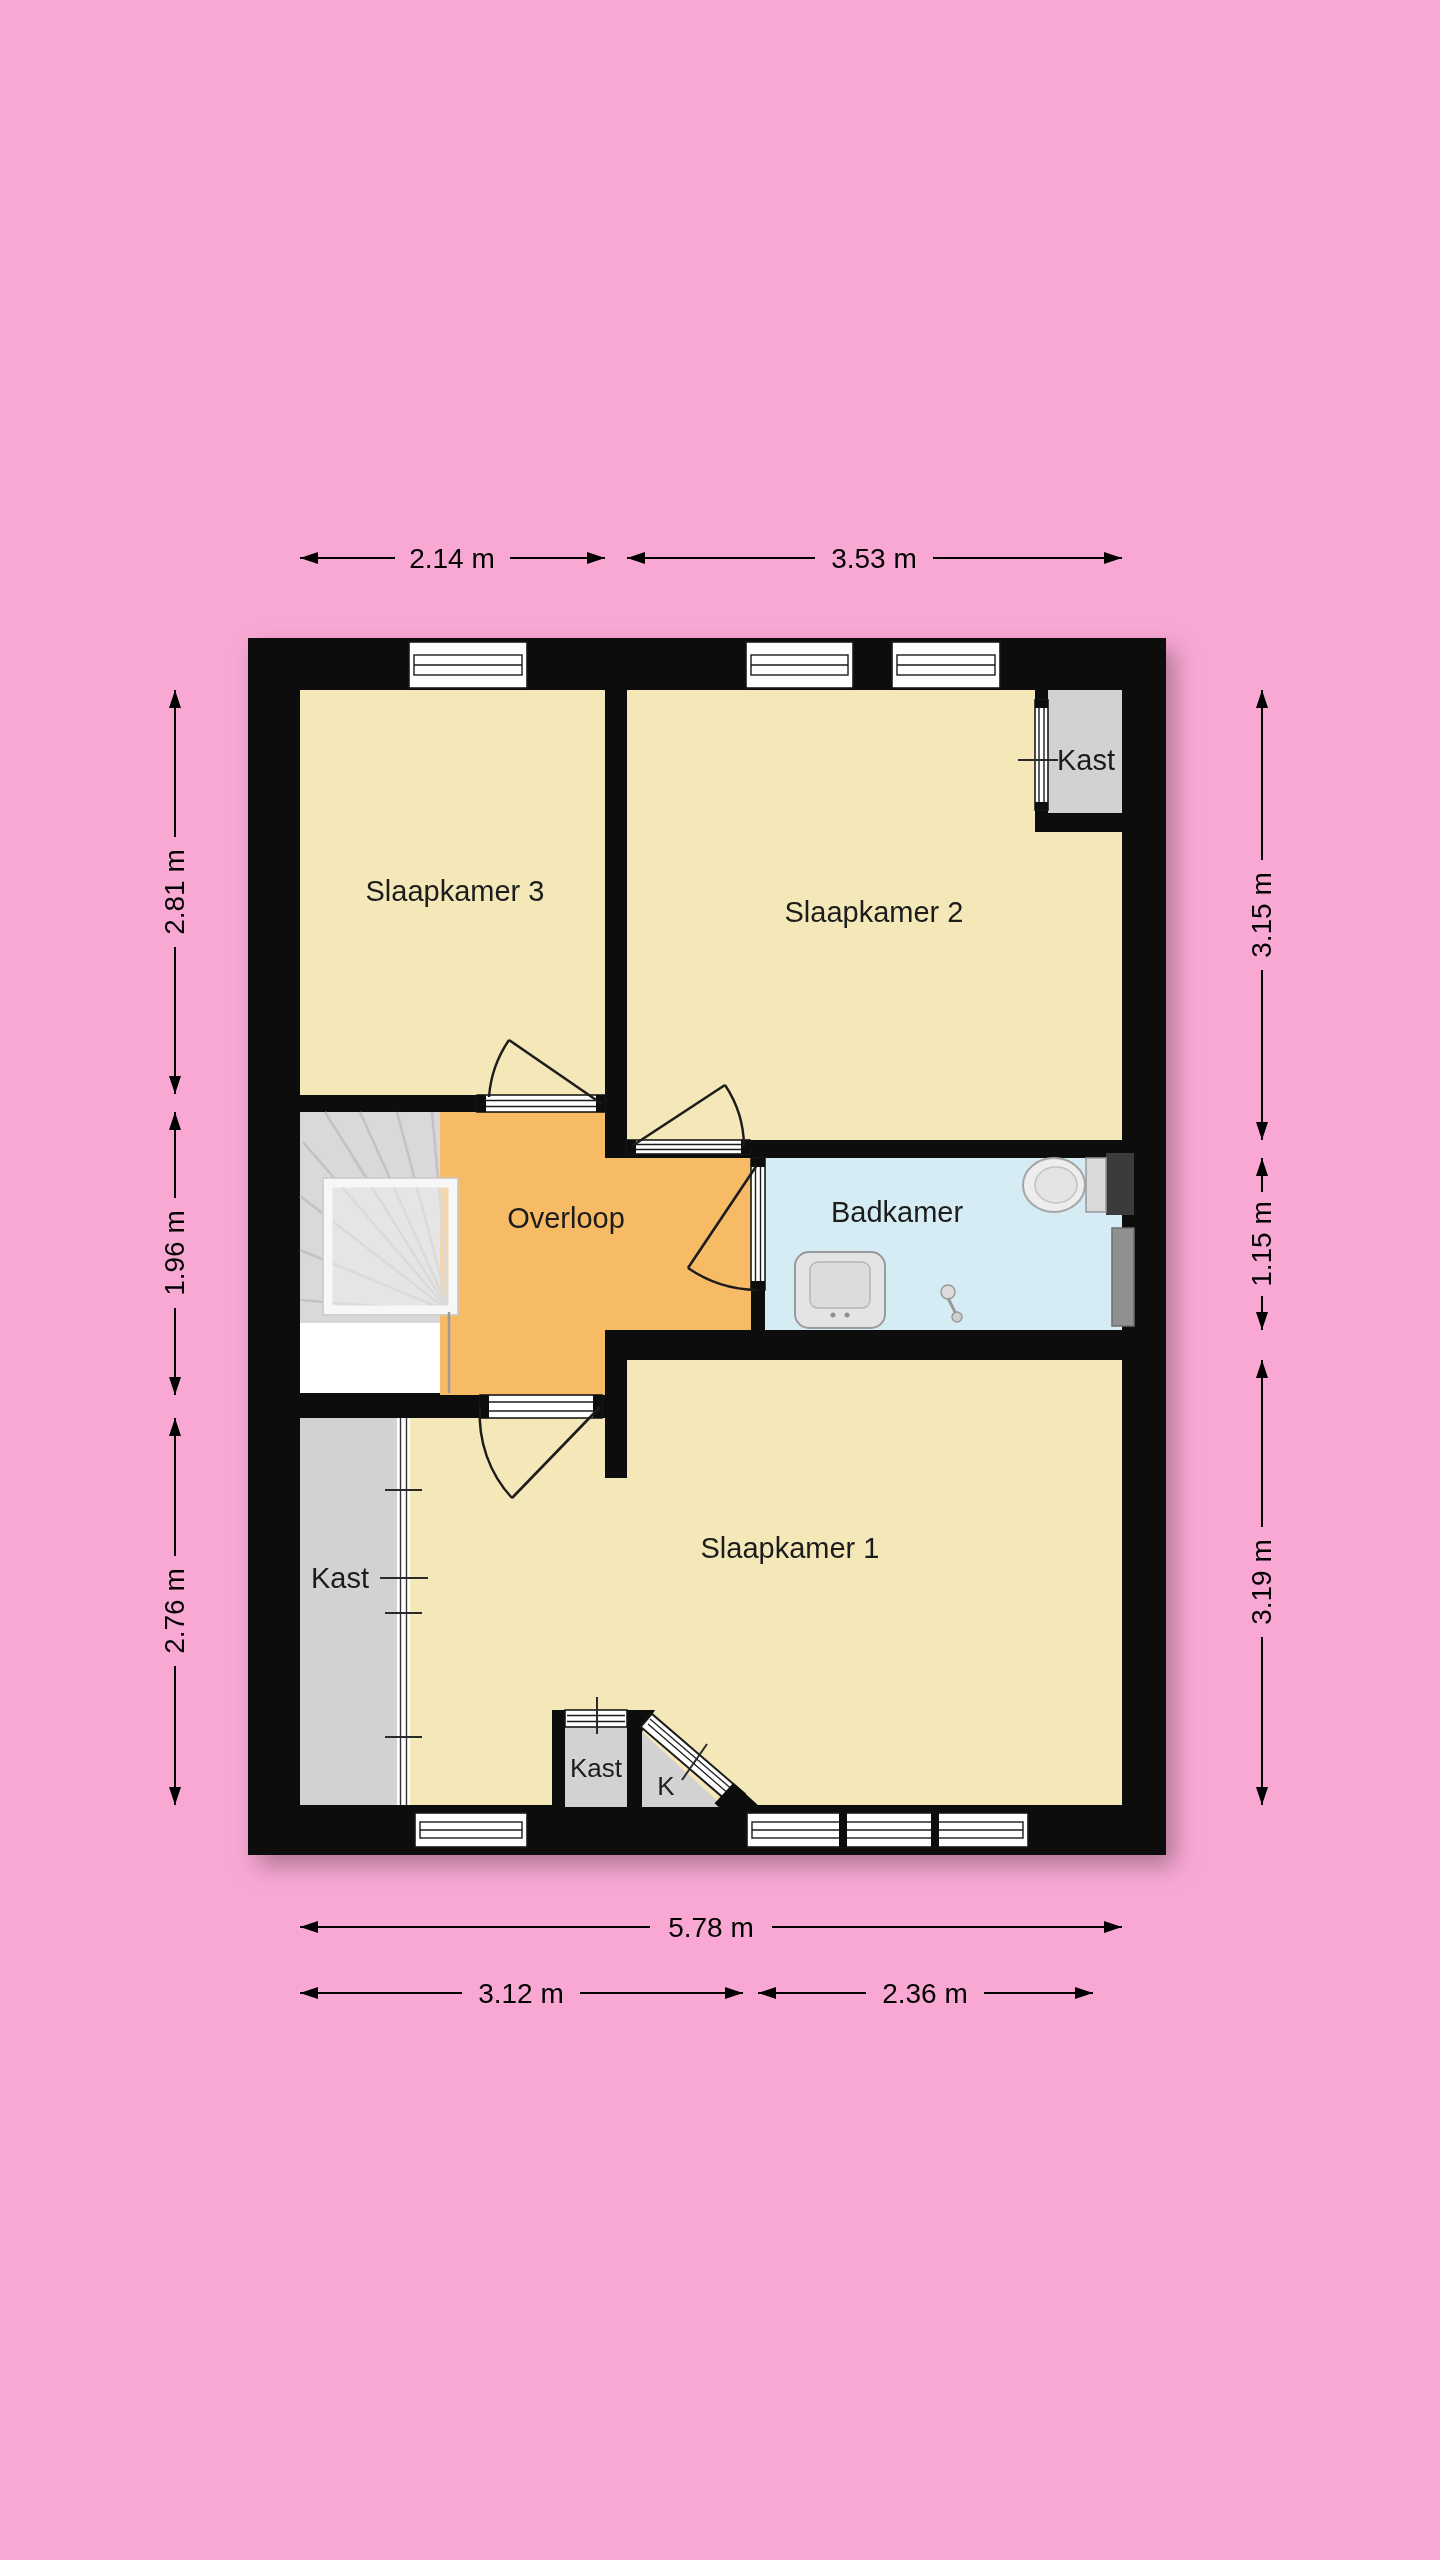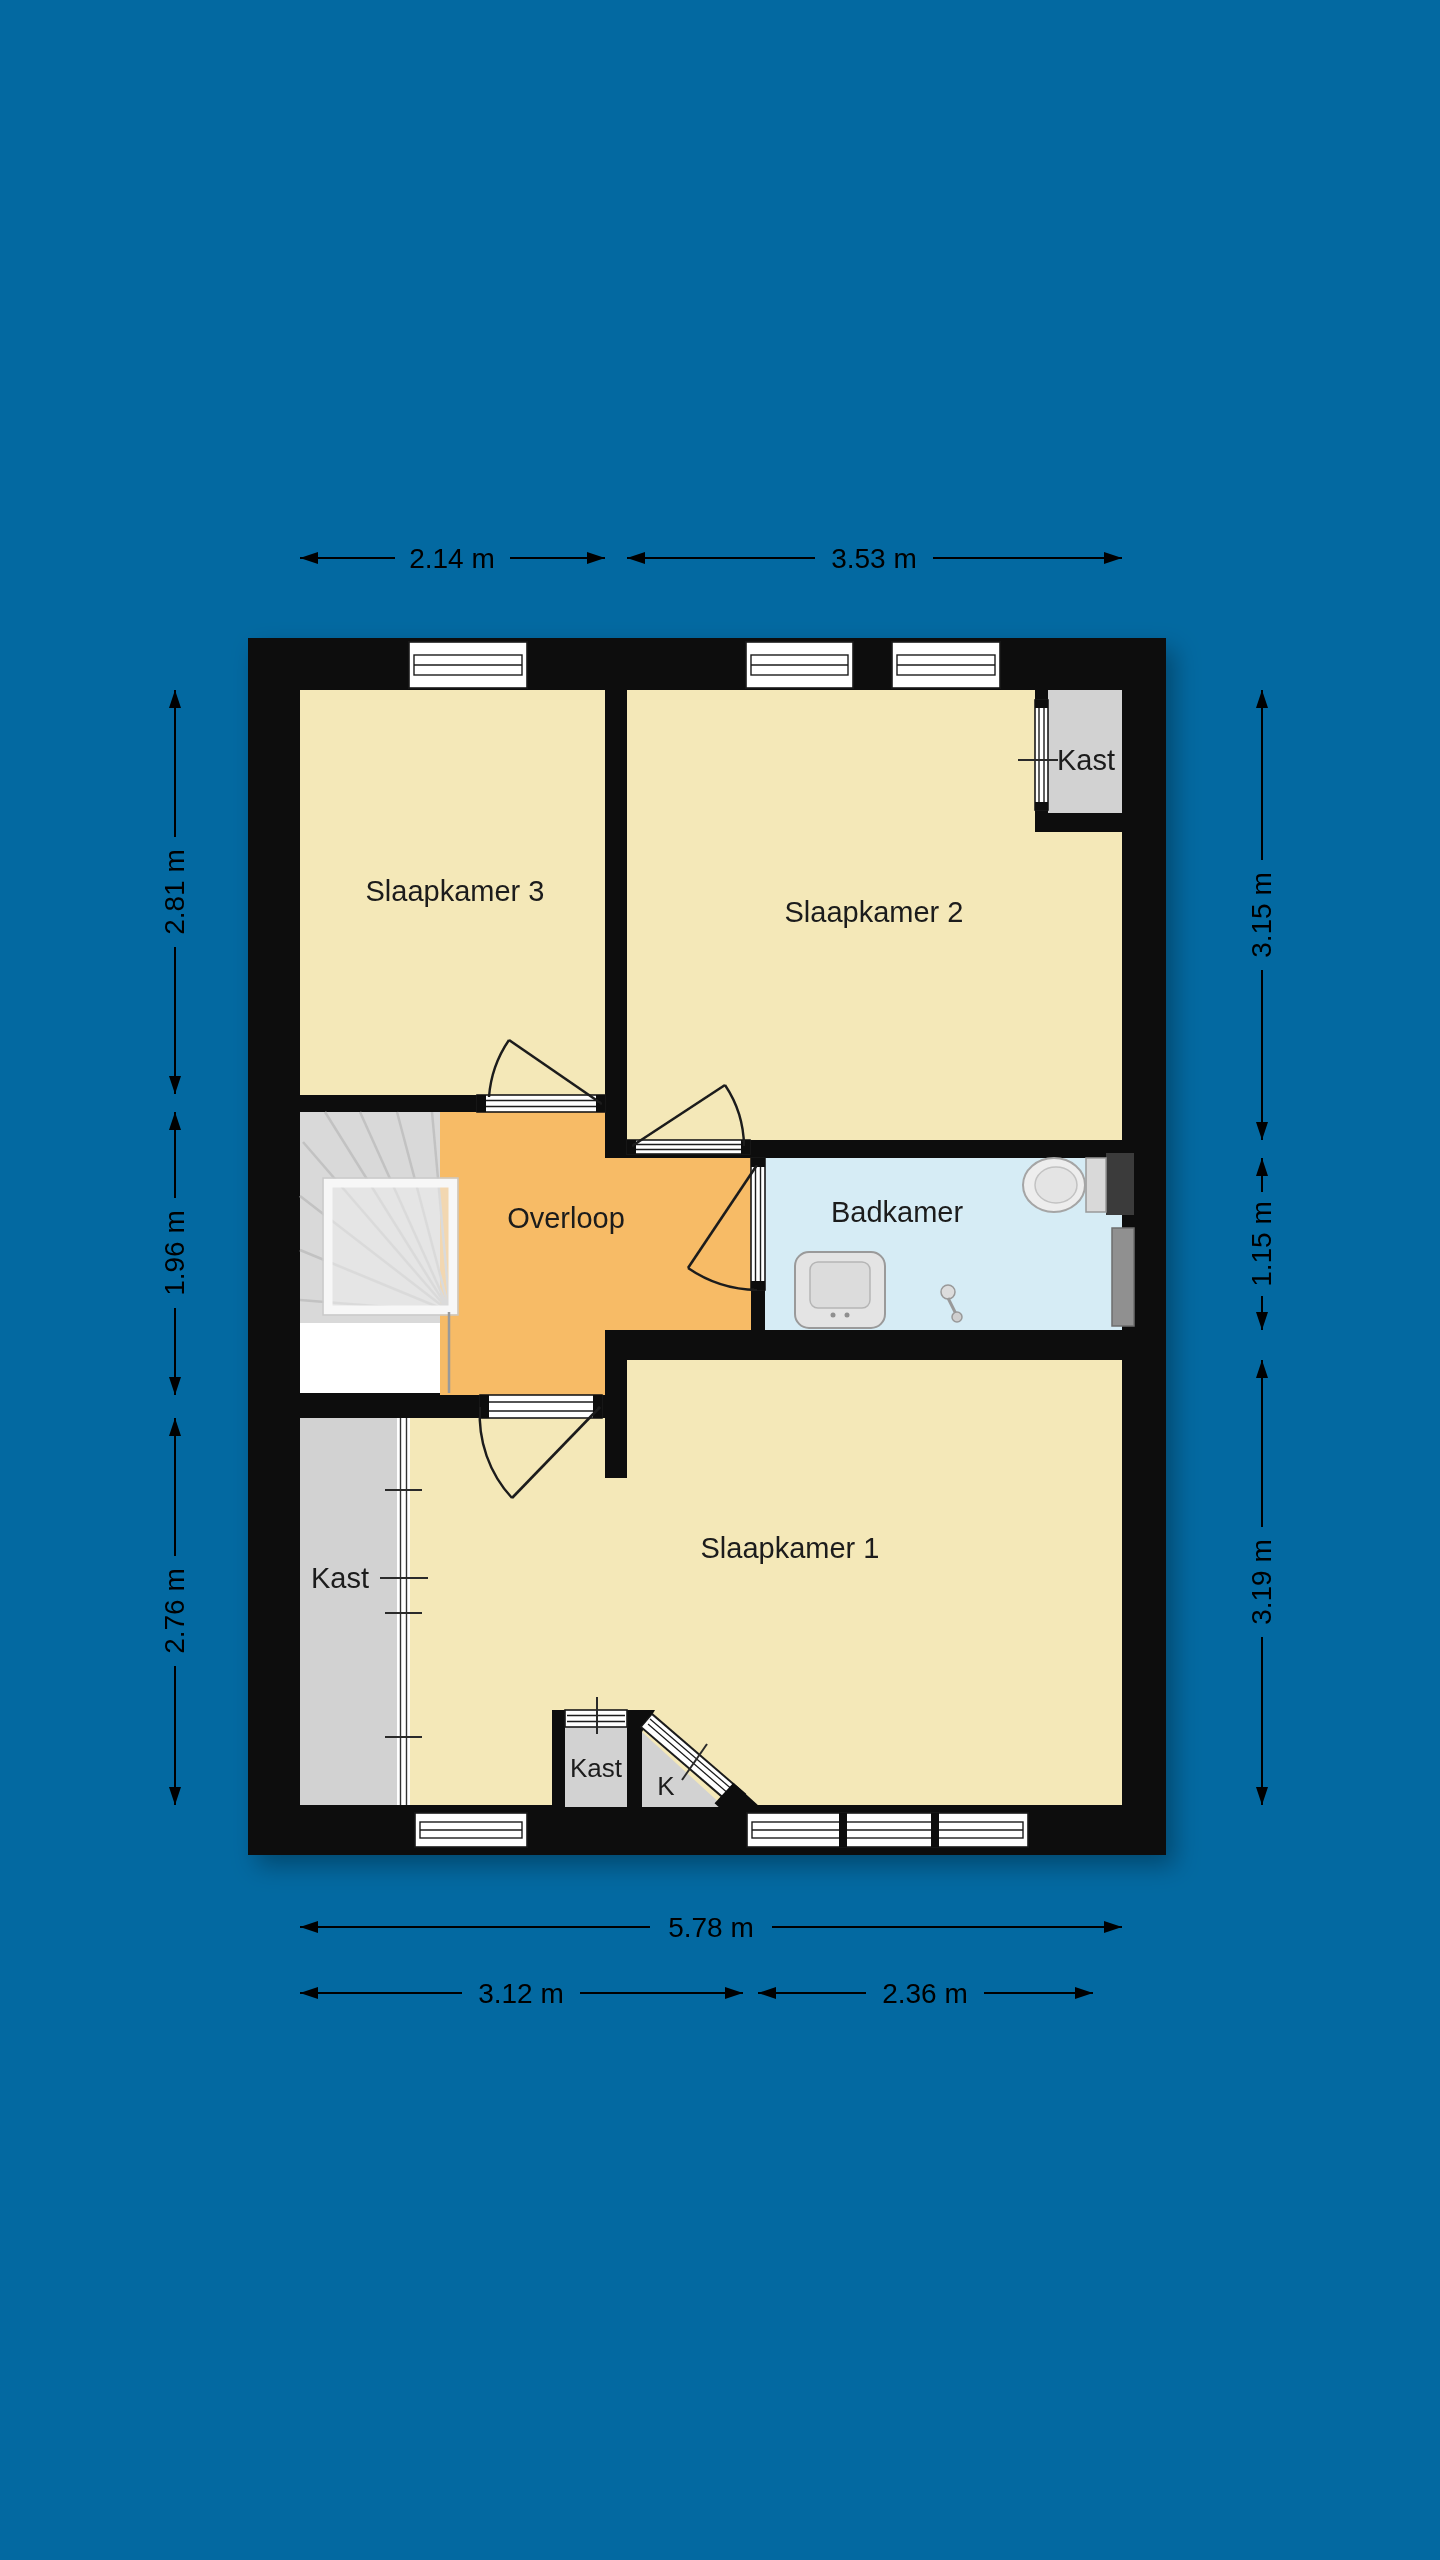--- a/index.html
+++ b/index.html
@@ -3,7 +3,7 @@
 <meta charset="utf-8">
 <style>
   html,body { margin:0; padding:0; background:#ffffff; }
-  .canvas { position:relative; width:1440px; height:2560px; background:#0369a1; overflow:hidden; }
+  .canvas { position:relative; width:1440px; height:2560px; background:#f9a8d4; overflow:hidden; }
   svg { position:absolute; left:0; top:0; }
   text { font-family:"Liberation Sans", sans-serif; }
   .room-label { font-size:29px; fill:#1b1b1b; }

